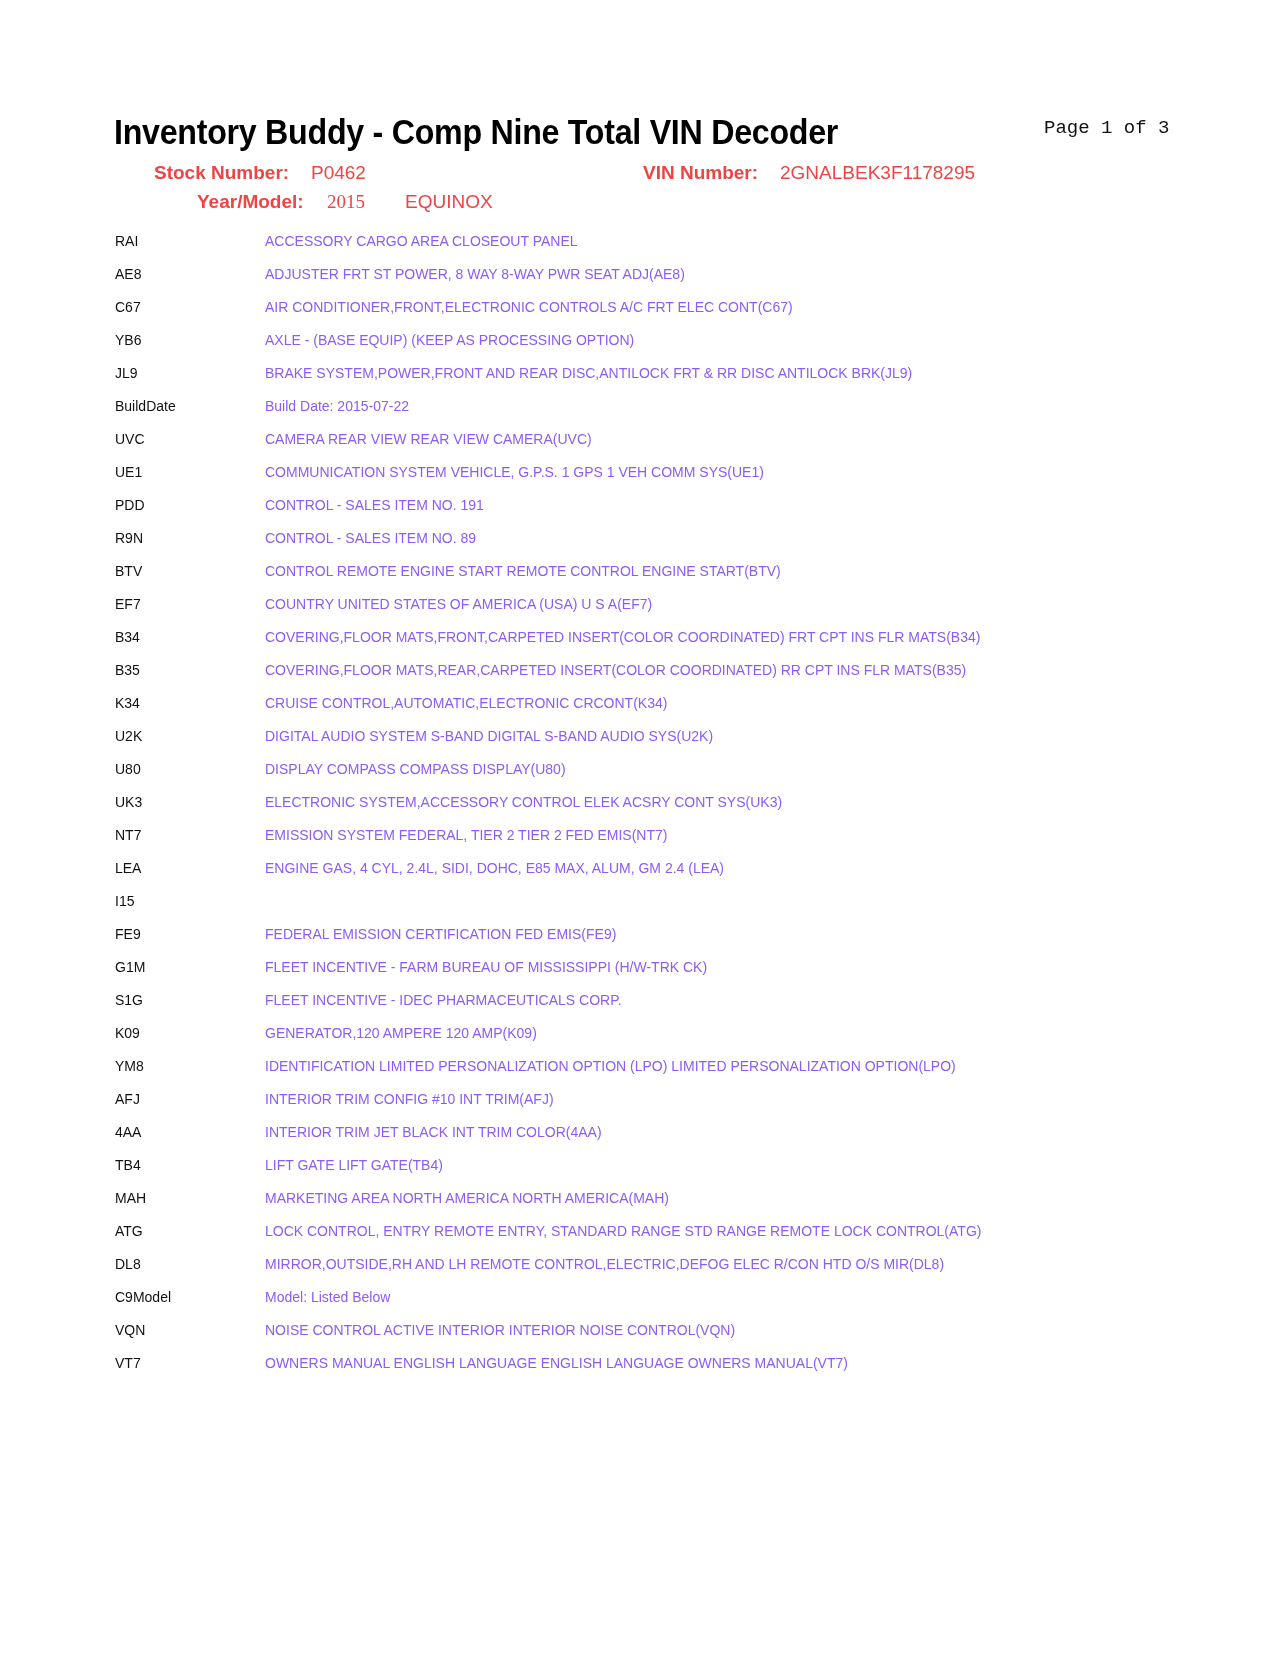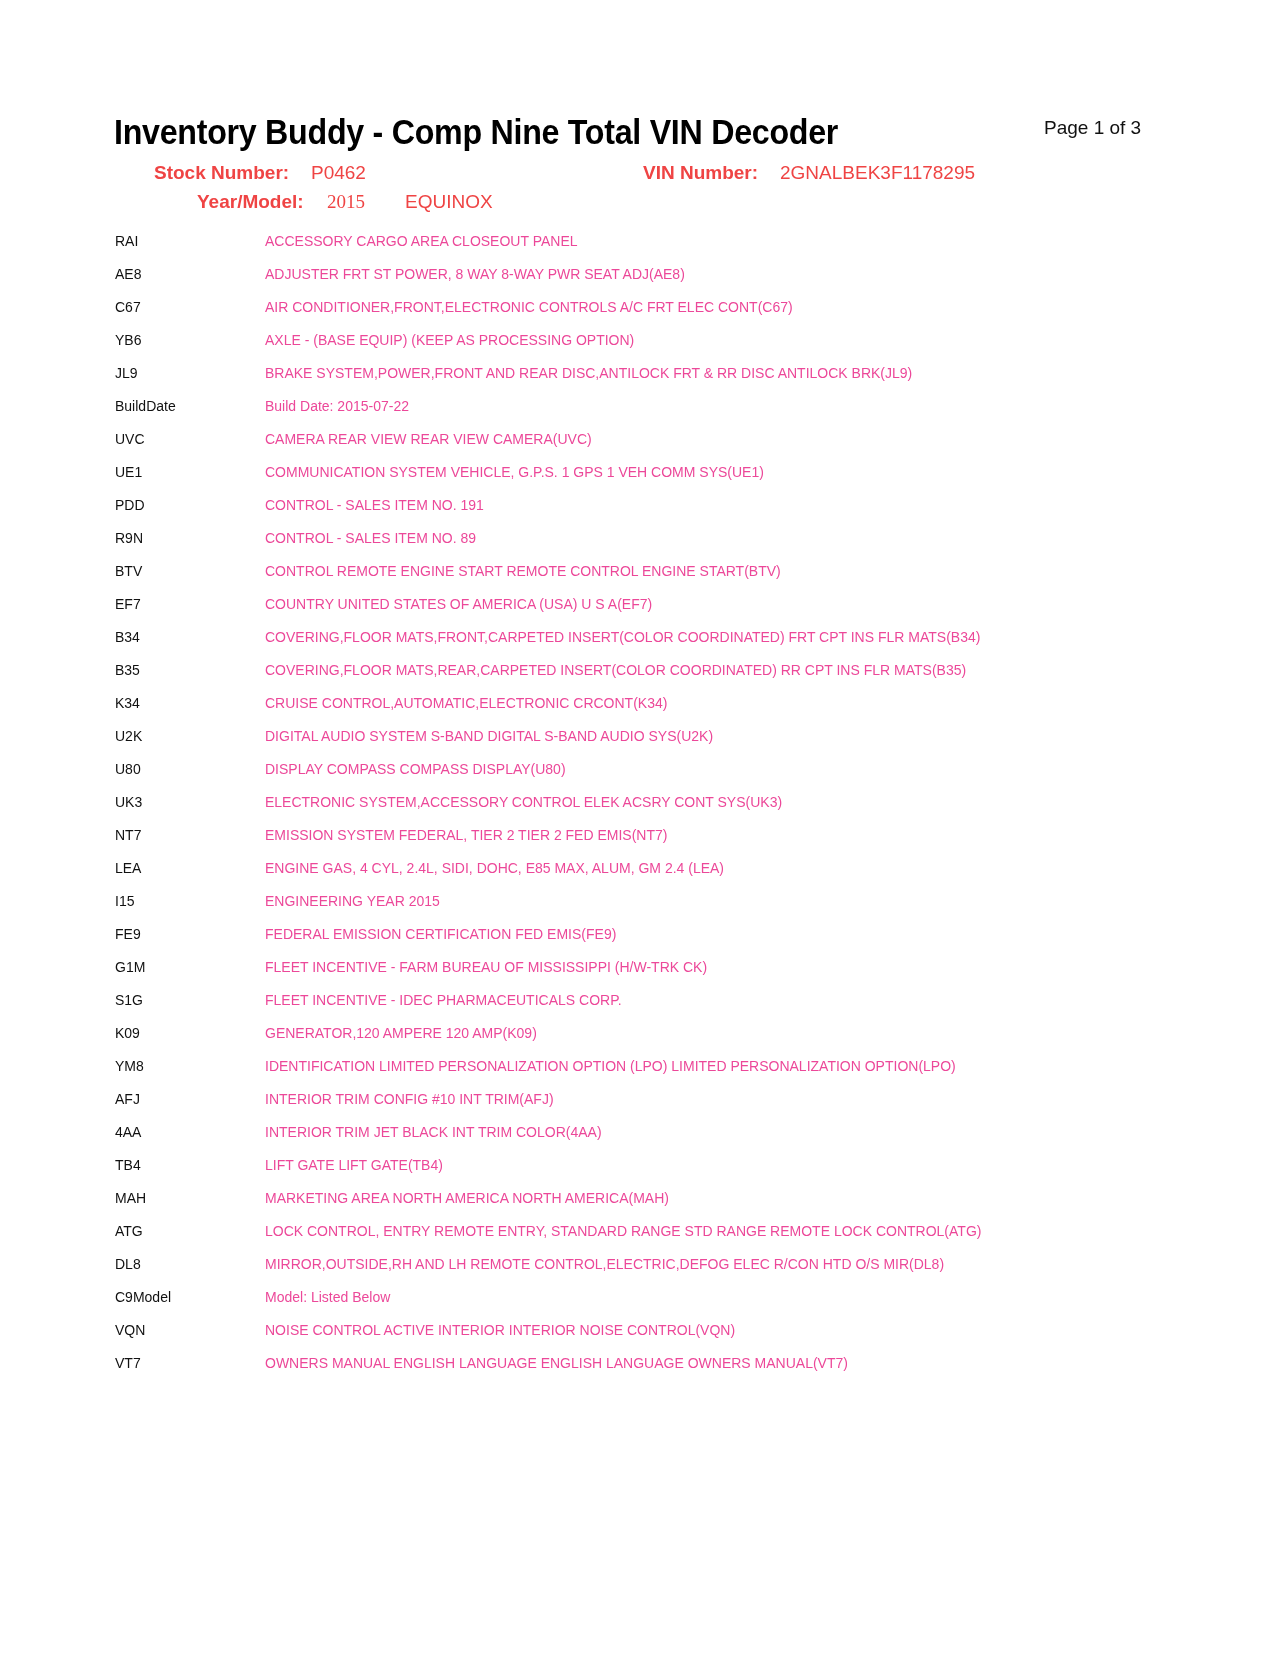--- a/index.html
+++ b/index.html
@@ -14,7 +14,7 @@
       transform: scaleX(0.92); transform-origin: left top;
     }
     .page-num {
-      position: absolute; left: 1044px; top: 117px; font-size: 19px; color: #111;
+      position: absolute; left: 1044px; top: 117px; font-size: 19px; color: #111; font-family: Liberation Mono, monospace;
     }
     .meta { position: absolute; font-size: 19px; color: #ef4444; }
     .meta .lbl { font-weight: bold; }

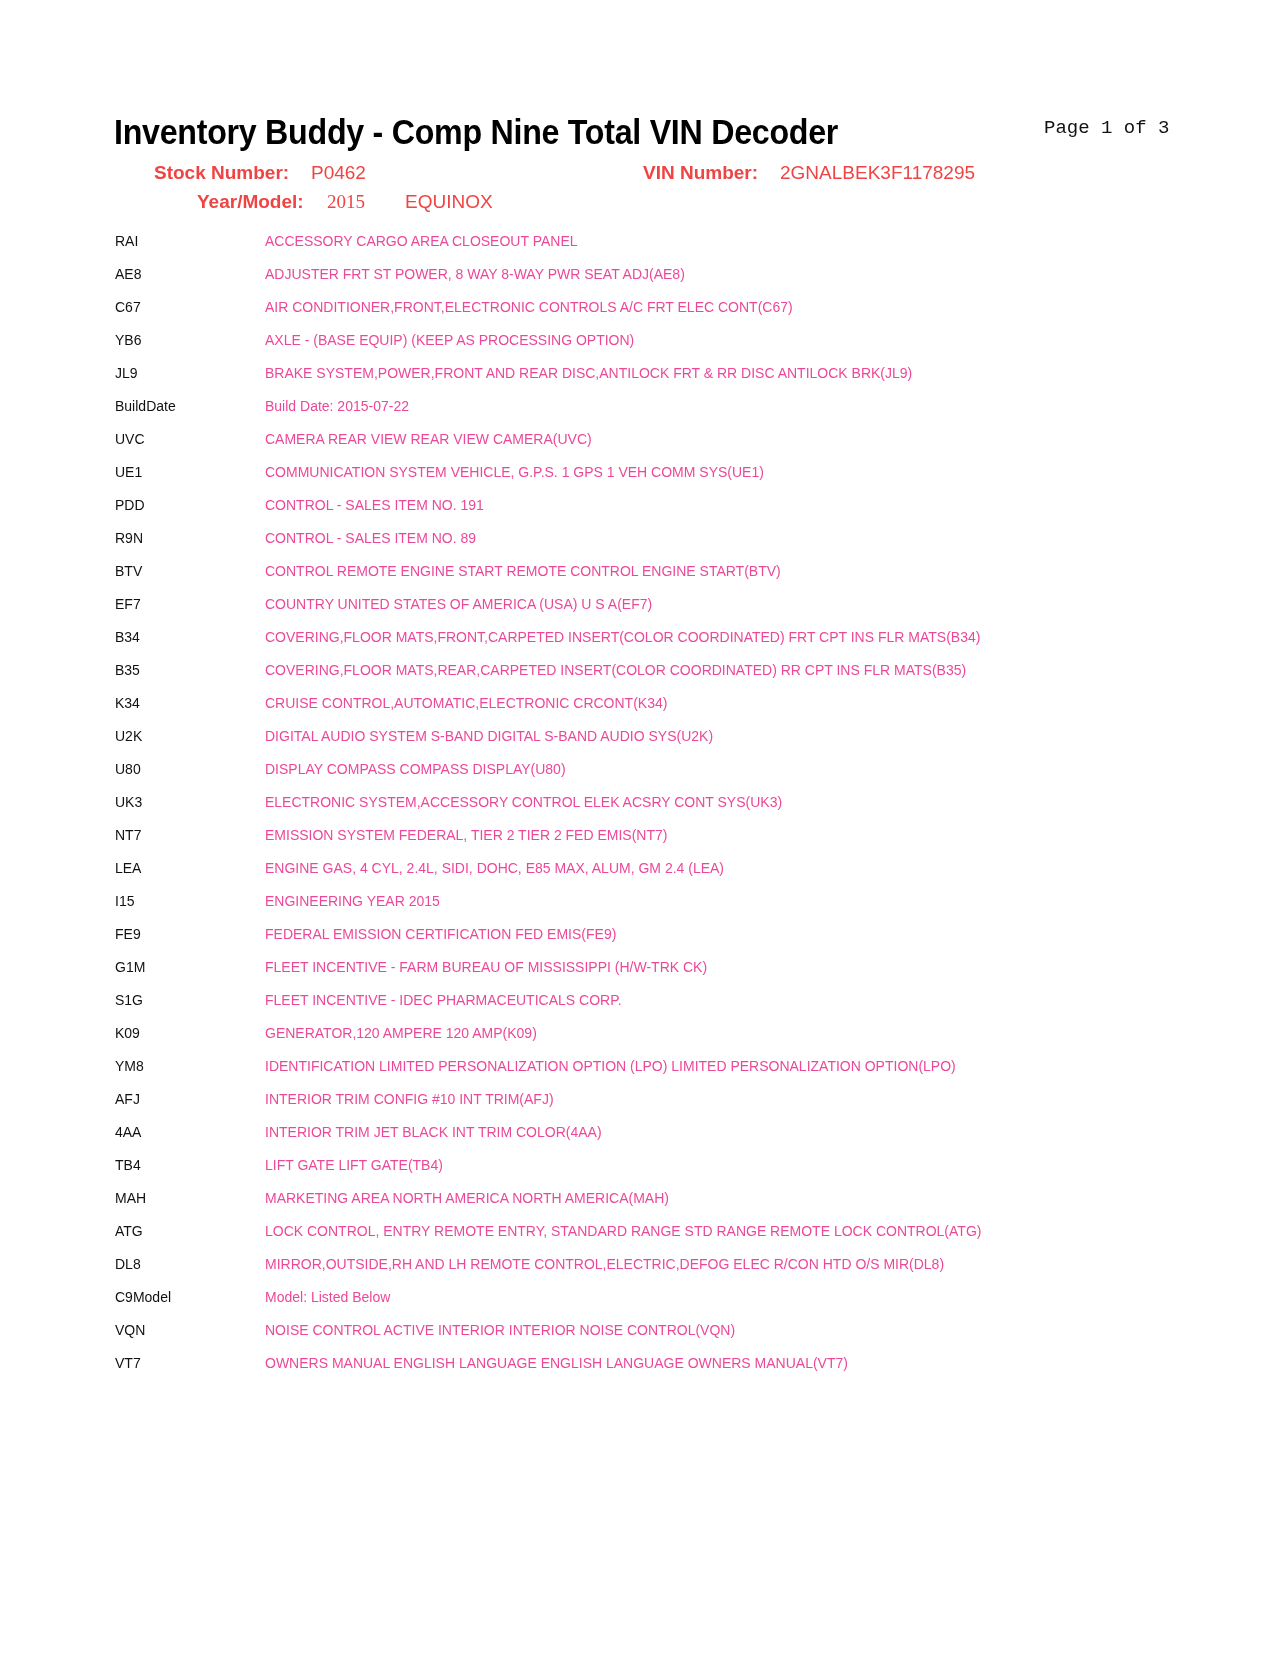--- a/index.html
+++ b/index.html
@@ -29,7 +29,7 @@
     .list { position: absolute; left: 115px; top: 230px; width: 1060px; }
     .row { display: flex; font-size: 14px; line-height: 23px; margin-bottom: 10px; }
     .code { width: 150px; flex: none; color: #111; }
-    .desc { flex: 1; color: #ec4899; padding-right: 0; }
+    .desc { flex: 1; color: #8b5cf6; padding-right: 0; }
   </style>
 </head>
 <body>

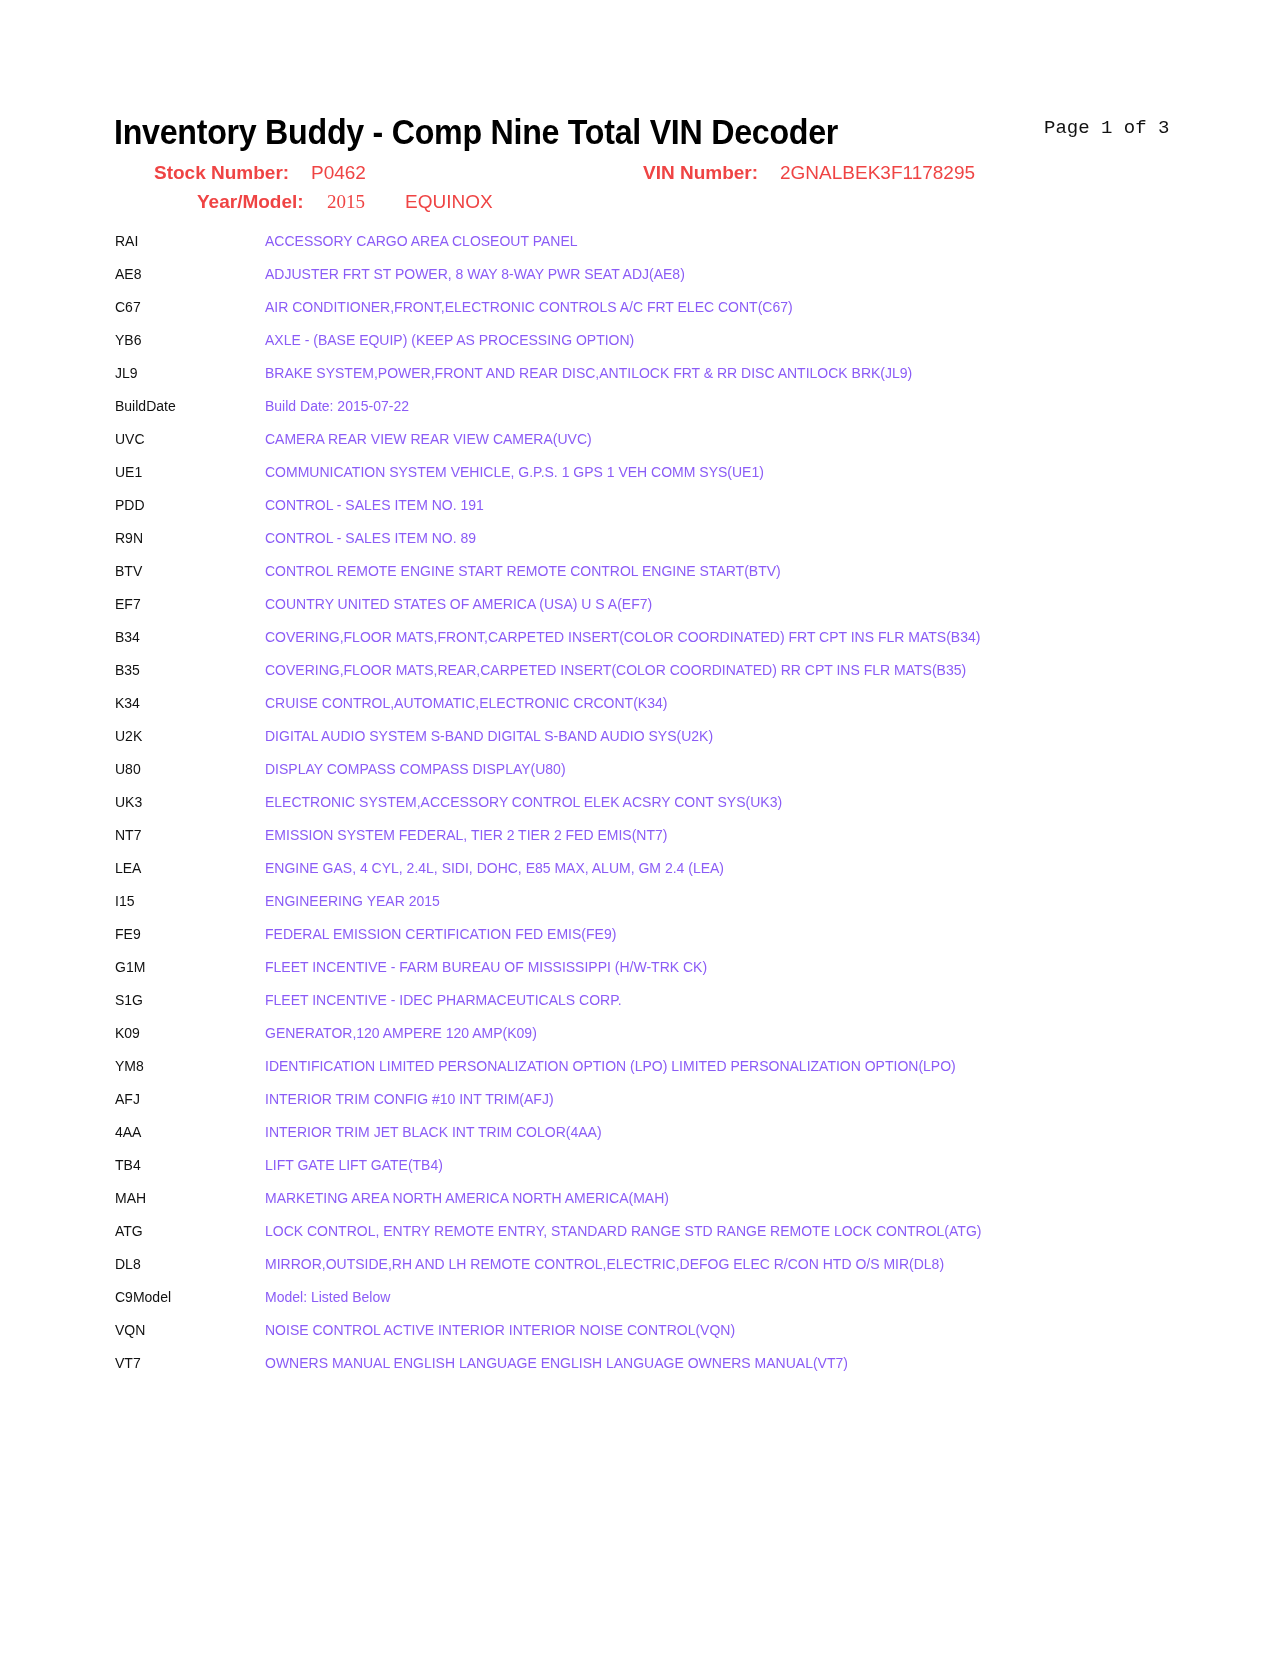--- a/index.html
+++ b/index.html
@@ -128,7 +128,6 @@
     </div>
     <div class="row">
       <div class="code">I15</div>
-      <div class="desc">ENGINEERING YEAR 2015</div>
     </div>
     <div class="row">
       <div class="code">FE9</div>

